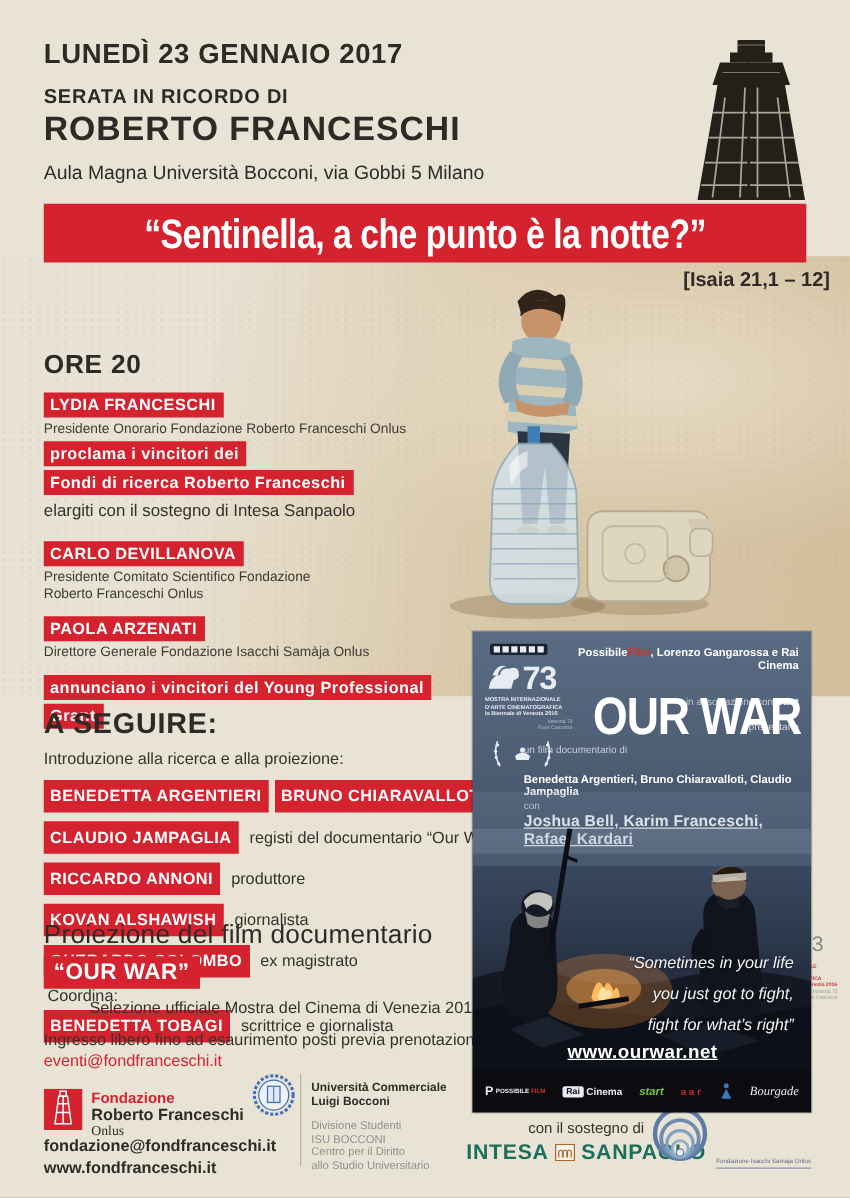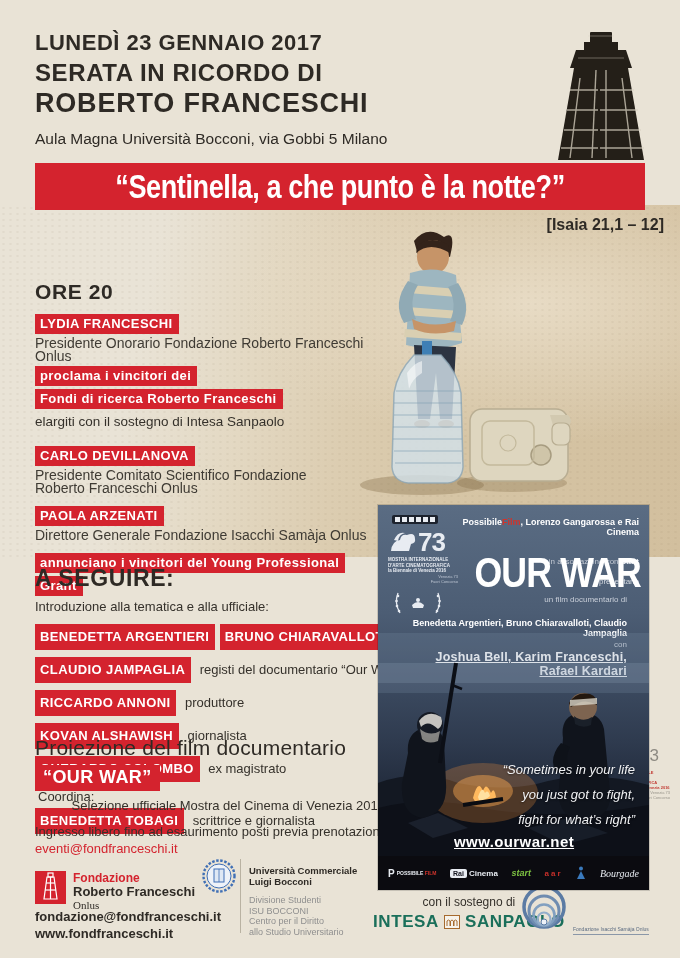--- a/index.html
+++ b/index.html
@@ -12,7 +12,7 @@
   
   .header { position:absolute; left:35px; top:30px; z-index:4; }
   .h-date { font-size:22px; font-weight:700; letter-spacing:.5px; }
-  .h-serata { font-size:24px; font-weight:600; letter-spacing:.6px; margin-top:3px; }
+  .h-serata { font-size:16px; font-weight:600; letter-spacing:.6px; margin-top:13px; }
   .h-name { font-size:27px; font-weight:600; letter-spacing:.8px; margin-top:1px; }
   .h-venue { font-size:15.5px; font-weight:500; margin-top:11px; }
   

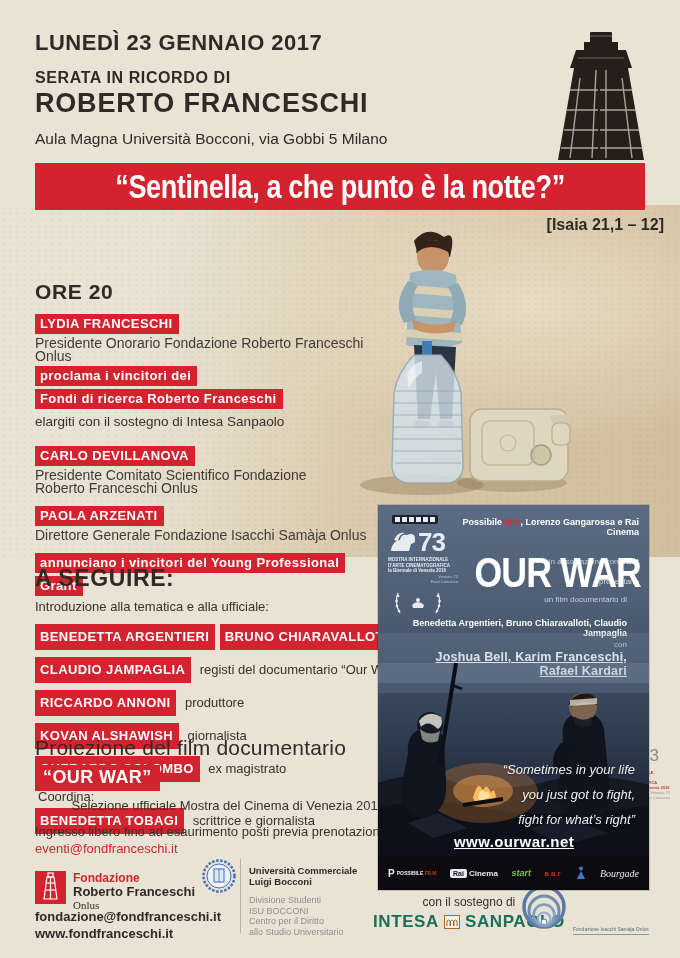--- a/index.html
+++ b/index.html
@@ -44,7 +44,7 @@
     display:inline-block; background:#d4232e; color:#fff; font-weight:700;
     font-size:13px; letter-spacing:.4px; padding:2px 6px 3px 5px; margin-bottom:3px;
   }
-  .role { font-size:14px; font-weight:500; color:#3f3b34; line-height:13px; margin-bottom:3px; }
+  .role { font-size:11px; font-weight:500; color:#3f3b34; line-height:13px; margin-bottom:3px; }
   .note { font-size:13.5px; font-weight:500; color:#35312b; margin:2px 0 3px; }
   .gap14 { height:14px; } .gap8 { height:8px; }
   

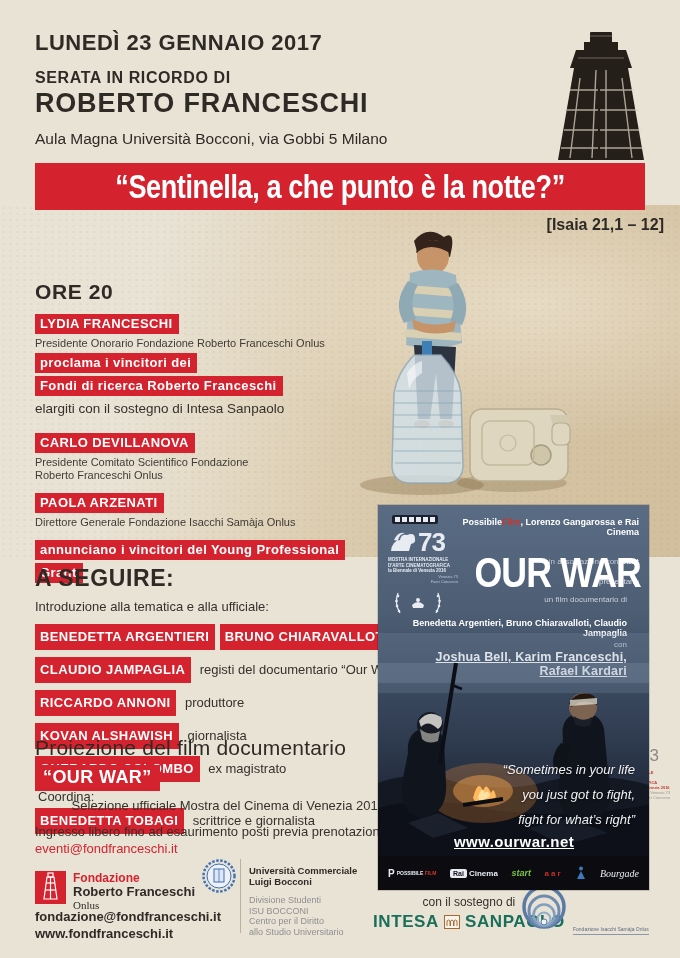--- a/index.html
+++ b/index.html
@@ -251,7 +251,7 @@
 
   <div class="aseguire">
     <div class="as-head">A SEGUIRE:</div>
-    <div class="as-intro">Introduzione alla tematica e alla ufficiale:</div>
+    <div class="as-intro">Introduzione alla ricerca e alla proiezione:</div>
     <div class="as-row">
       <span class="chip">BENEDETTA ARGENTIERI</span>
       <span class="chip">BRUNO CHIARAVALLOTI</span>

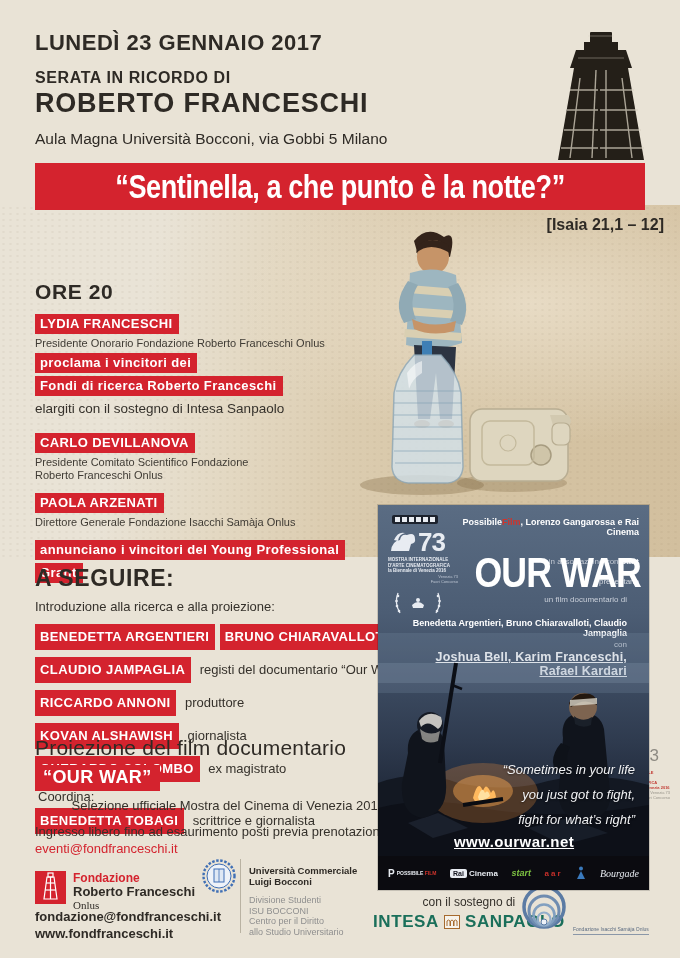--- a/index.html
+++ b/index.html
@@ -113,7 +113,7 @@
     position:absolute; right:8px; top:44px; color:#fff; font-size:42px; font-weight:800;
     white-space:nowrap; transform:scaleX(.85); transform-origin:right center; letter-spacing:-1px;
   }
-  .p-sub { position:absolute; right:22px; top:90px; width:230px; text-align:right; color:#fff; }
+  .p-sub { position:absolute; right:0; top:90px; width:230px; color:#fff; }
   .ps-1 { font-size:8px; color:#c9cfd9; }
   .ps-2 { font-size:9px; font-weight:700; margin-top:14px; }
   .ps-3 { font-size:8px; color:#c9cfd9; margin-top:2px; }

